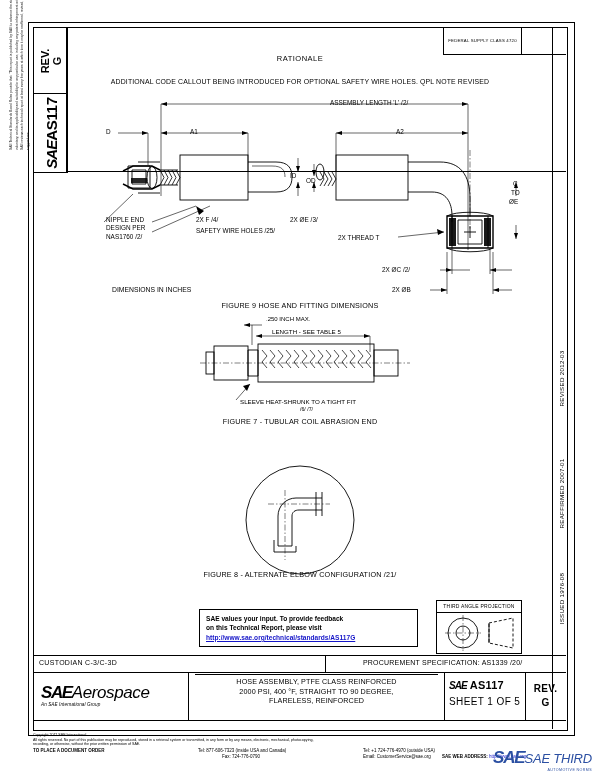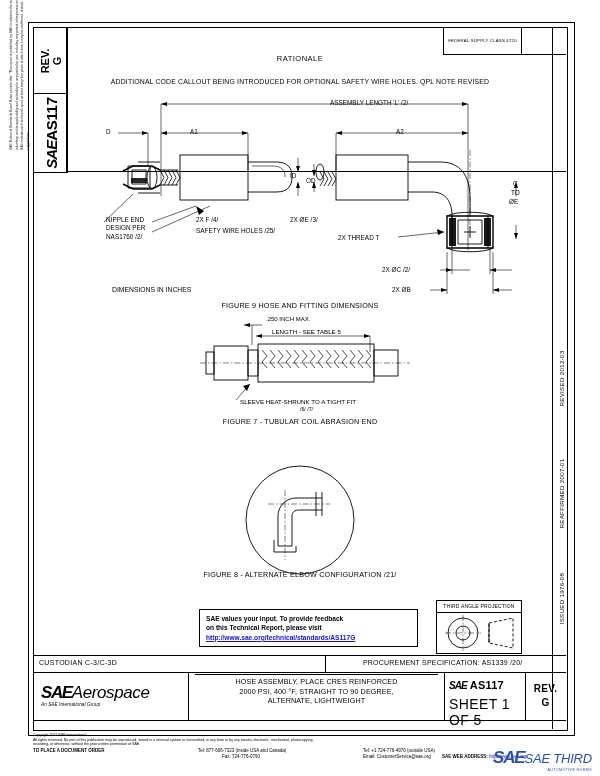--- a/index.html
+++ b/index.html
@@ -338,7 +338,7 @@
       </div>
       <div class="tb-cellB">
         <div class="as-rule"></div>
-        <div class="as-sub">HOSE ASSEMBLY, PLACE CRES REINFORCED</div>
+        <div class="as-sub">HOSE ASSEMBLY, PTFE CLASS REINFORCED</div>
         <div class="as-sub">2000 PSI, 400 °F, STRAIGHT TO 90 DEGREE,</div>
         <div class="as-sub">ALTERNATE, LIGHTWEIGHT</div>
       </div>

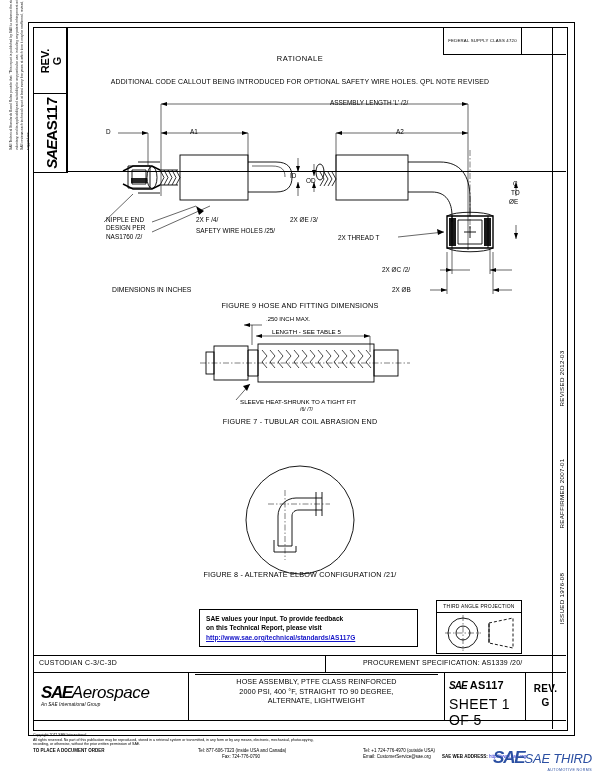--- a/index.html
+++ b/index.html
@@ -340,7 +340,7 @@
         <div class="as-rule"></div>
         <div class="as-sub">HOSE ASSEMBLY, PTFE CLASS REINFORCED</div>
         <div class="as-sub">2000 PSI, 400 °F, STRAIGHT TO 90 DEGREE,</div>
-        <div class="as-sub">ALTERNATE, LIGHTWEIGHT</div>
+        <div class="as-sub">FLARELESS, REINFORCED</div>
       </div>
       <div class="tb-cellC">
         <div class="doc-no">

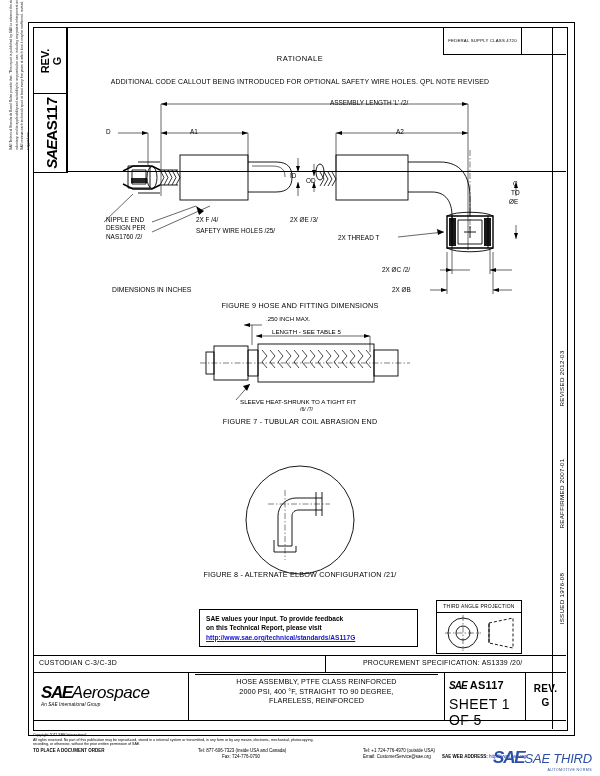--- a/index.html
+++ b/index.html
@@ -68,7 +68,7 @@
   .as-rule{height:1.2px;background:#000;margin:1px 6px 2px 6px;}
   .as-sub{text-align:center;font-size:7.2px;line-height:9.6px;letter-spacing:.1px;}
   .doc-no{font-size:11px;font-weight:bold;margin:6px 0 0 6px;letter-spacing:.2px;}
-  .sheet{font-size:14px;margin:5px 0 8px 6px;letter-spacing:.4px;}
+  .sheet{font-size:10px;margin:5px 0 8px 6px;letter-spacing:.4px;}
   .revbig{text-align:center;font-size:10px;font-weight:bold;line-height:14px;padding-top:9px;letter-spacing:.3px;}
 
   

